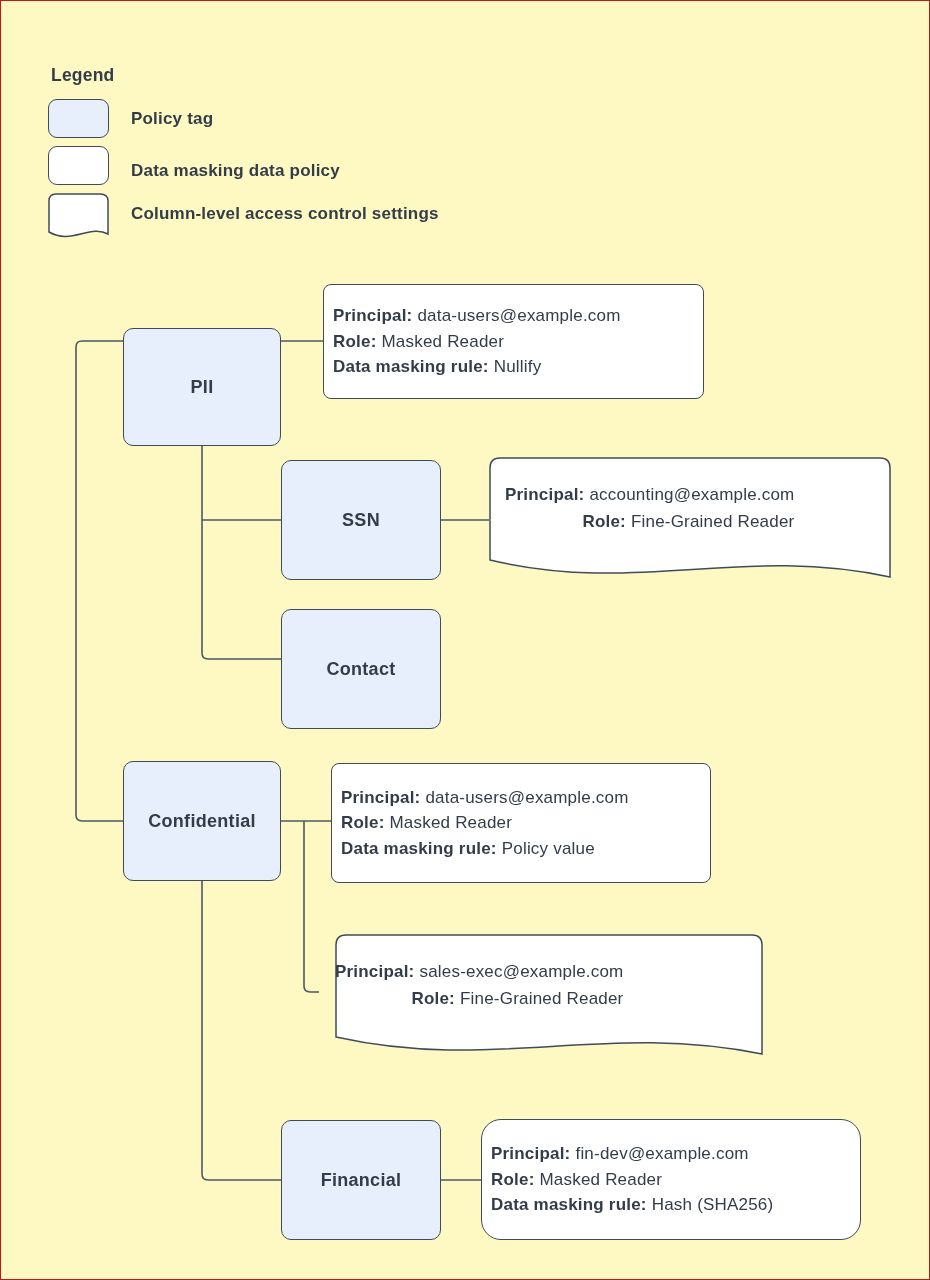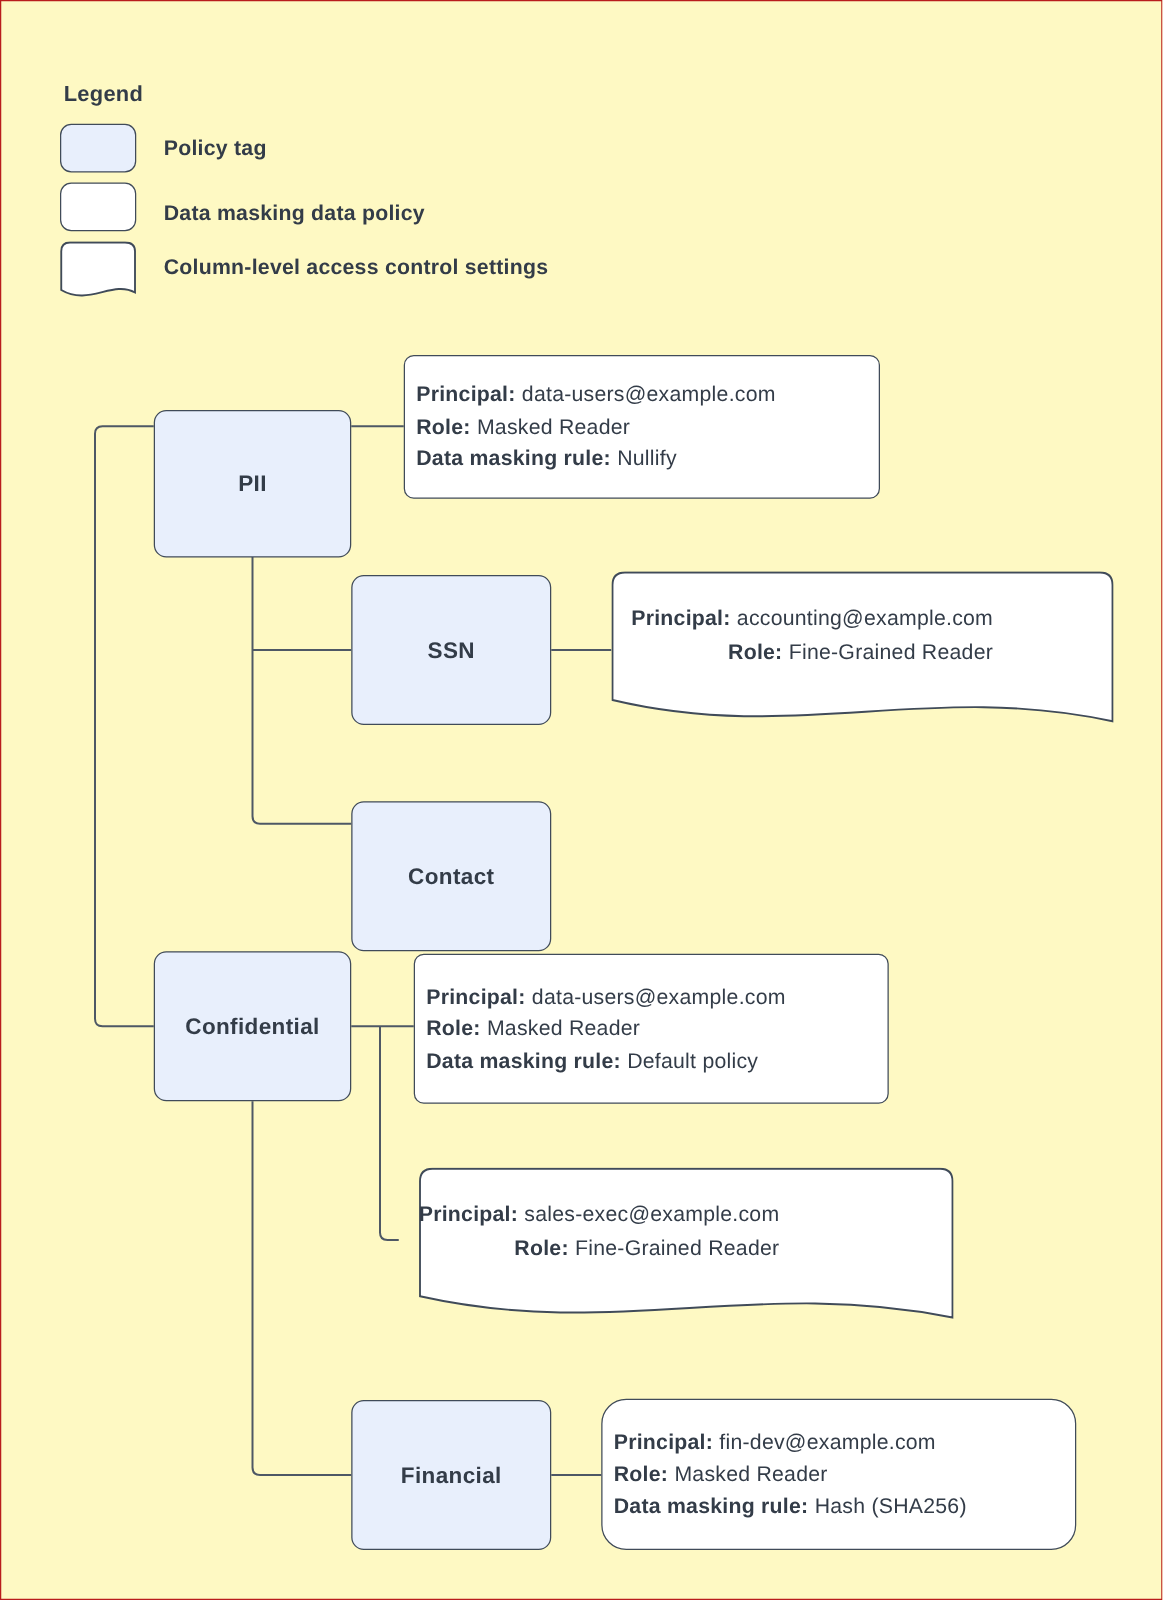--- a/index.html
+++ b/index.html
@@ -34,7 +34,7 @@
   }
   #node-pii          { left:122px; top:281px; width:158px; height:118px;margin-top:46px; }
   #node-ssn          { left:280px; top:459px; width:160px; height:120px; }
-  #node-contact      { left:280px; top:608px; width:160px; height:120px;margin-top:32px; }
+  #node-contact      { left:280px; top:608px; width:160px; height:120px; }
   #node-confidential { left:122px; top:760px; width:158px; height:120px; }
   #node-financial    { left:280px; top:1119px; width:160px; height:120px; }
   

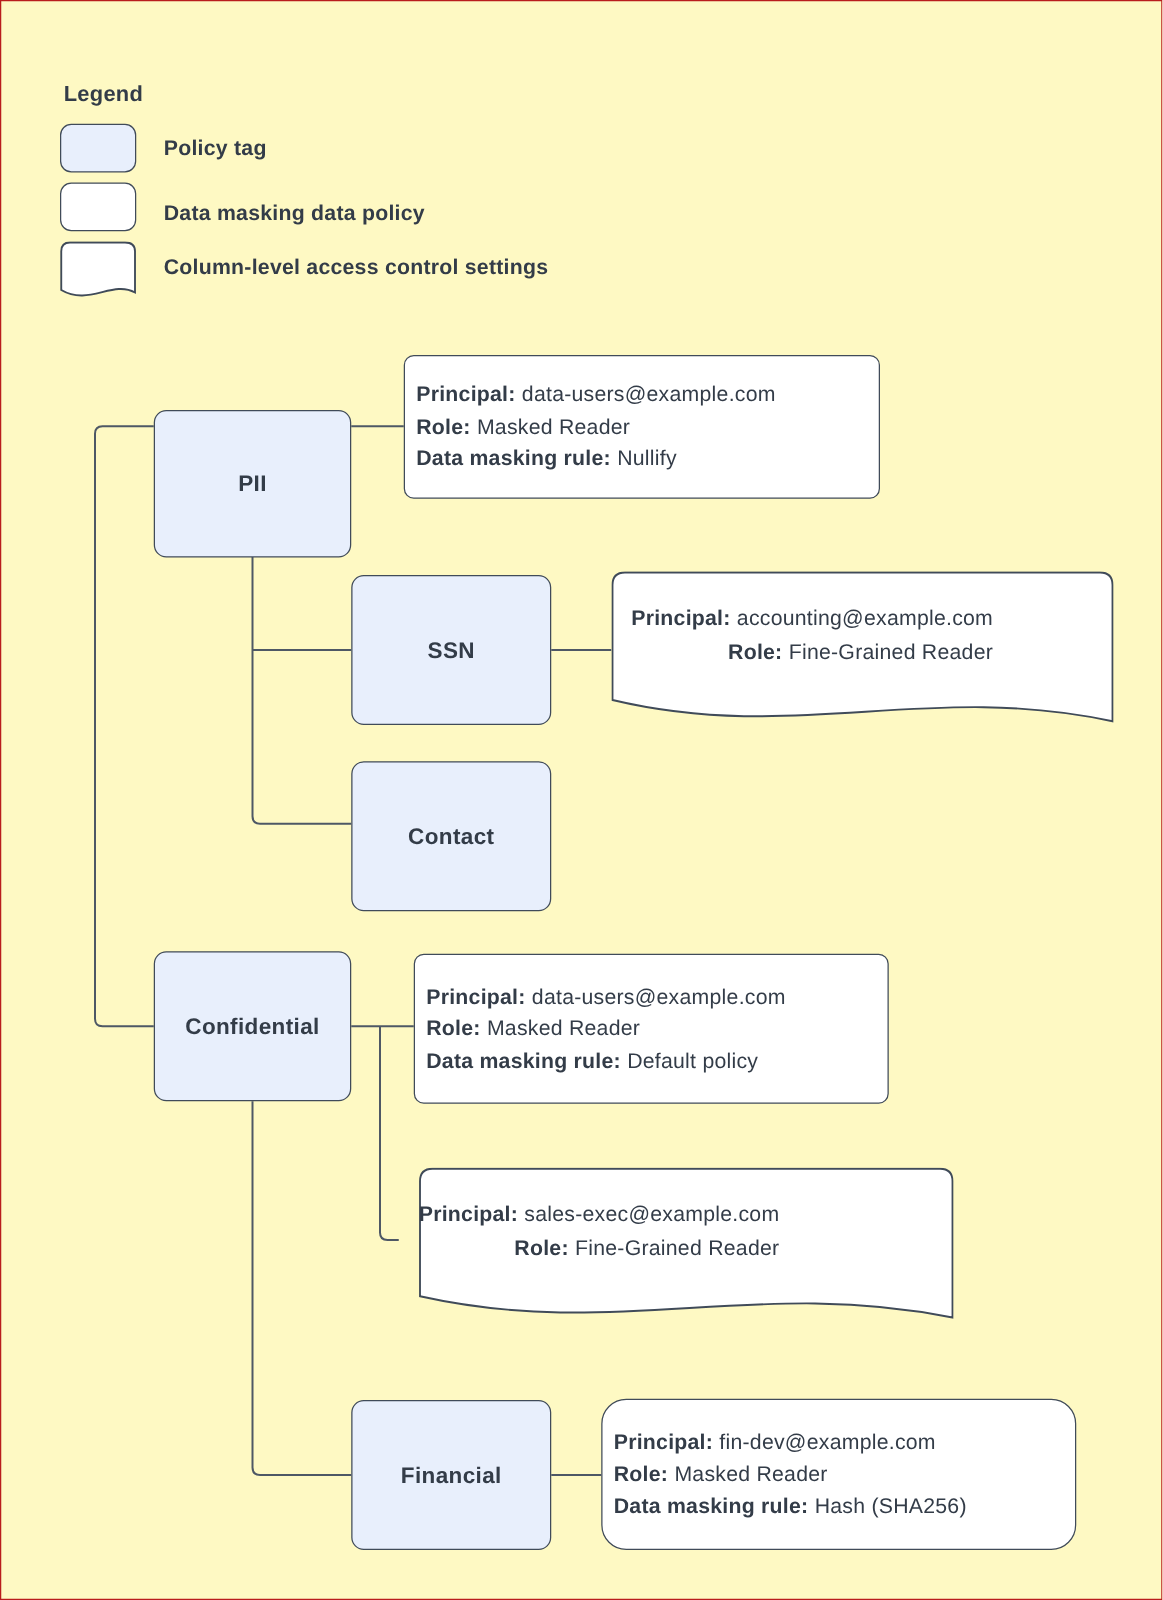--- a/index.html
+++ b/index.html
@@ -124,7 +124,7 @@
       <b>Role:</b><span>Masked Reader</span>
     </div>
     <div class="pline">
-      <b>Data masking rule:</b><span>Default policy</span>
+      <b>Data masking rule:</b><span>Policy value</span>
     </div>
   </div>
 

